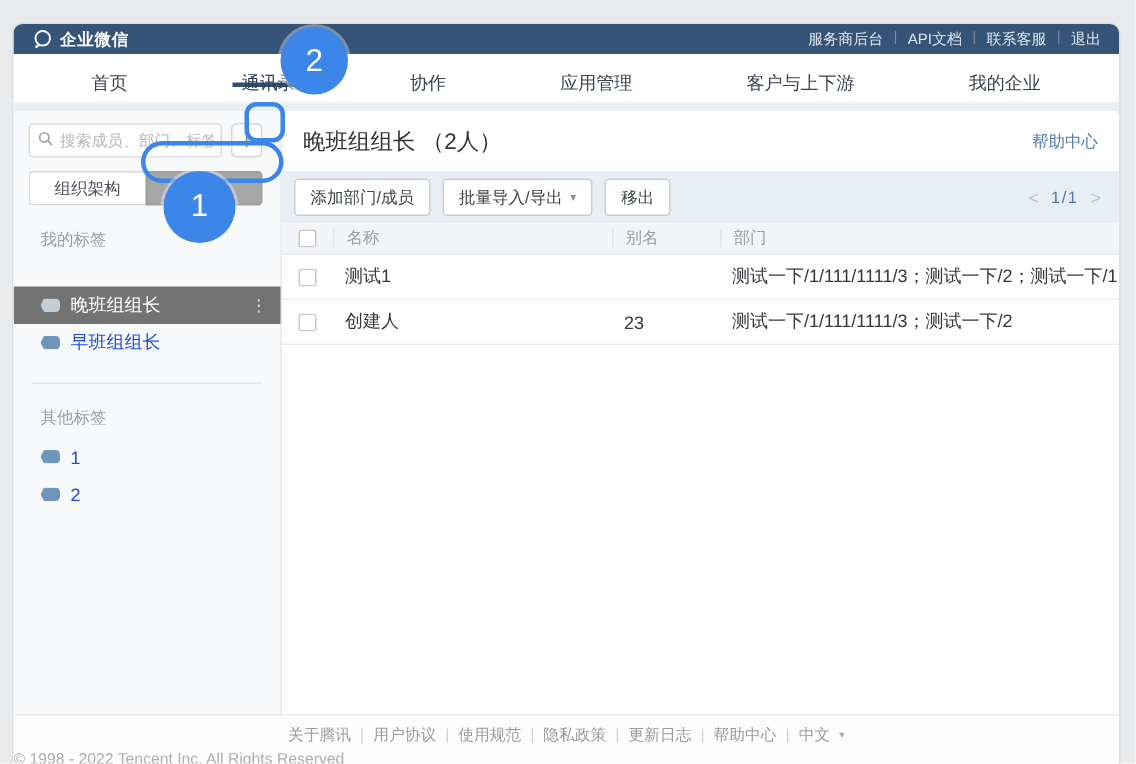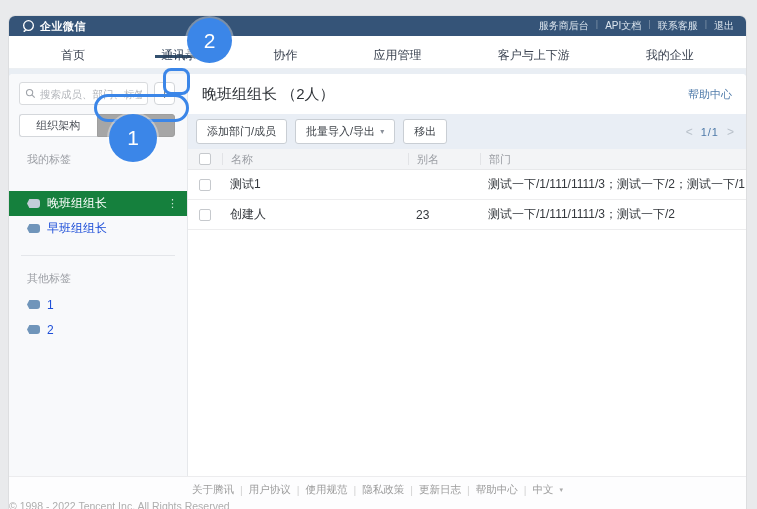--- a/index.html
+++ b/index.html
@@ -88,7 +88,7 @@
     position:relative; flex:0 0 auto;
     clip-path:polygon(0 50%, 18% 0, 100% 0, 100% 100%, 18% 100%);
   }
-  .tag-item.selected { background:#15803d; color:#fff;margin-top:24px; }
+  .tag-item.selected { background:#737373; color:#fff;margin-top:24px; }
   .tag-item.selected .tag-shape { background:#c3cdd8; }
   .tag-item .dots { margin-left:auto; margin-right:9px; color:rgba(255,255,255,0.8); font-size:11px; letter-spacing:0; }
   .side-divider { border:none; border-top:1px solid #e4e6ea; margin:14px 12px 0 12px; }

